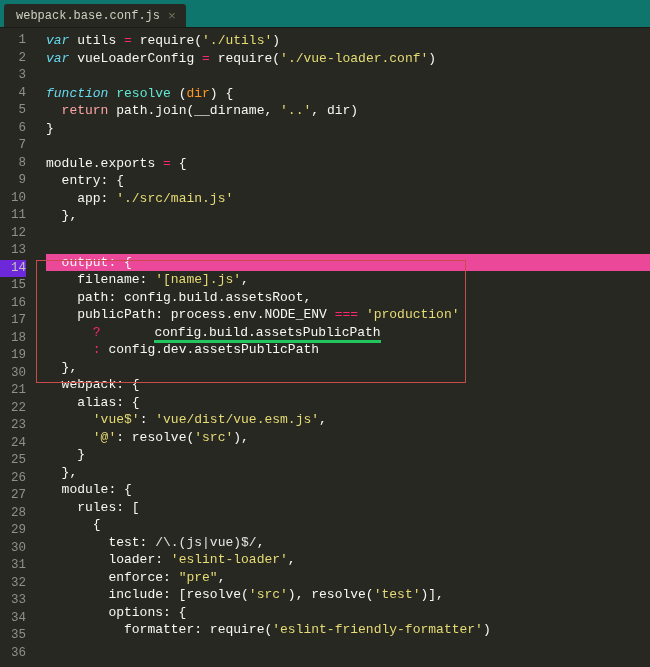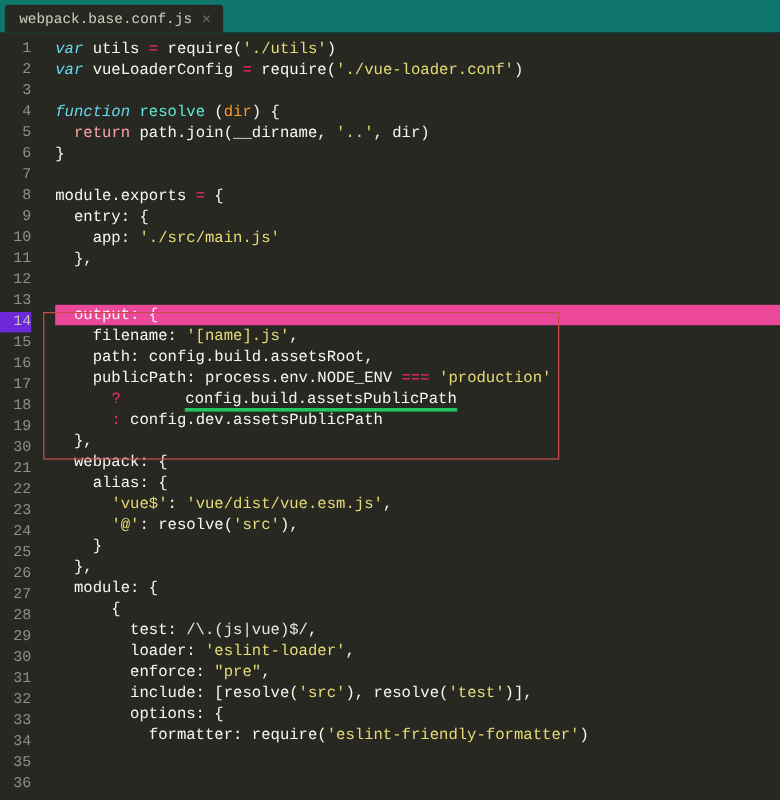--- a/index.html
+++ b/index.html
@@ -161,6 +161,7 @@
     <div class="line"><span class="prop">    }</span></div>
     <div class="line"><span class="prop">  },</span></div>
     <div class="line"><span class="prop">  module: {</span></div>
+    <div class="line"><span class="prop">    rules: [</span></div>
     <div class="line"><span class="prop">      {</span></div>
     <div class="line"><span class="prop">        test: </span><span class="regex">/\.(js|vue)$/</span><span class="punct">,</span></div>
     <div class="line"><span class="prop">        loader: </span><span class="str">'eslint-loader'</span><span class="punct">,</span></div>

